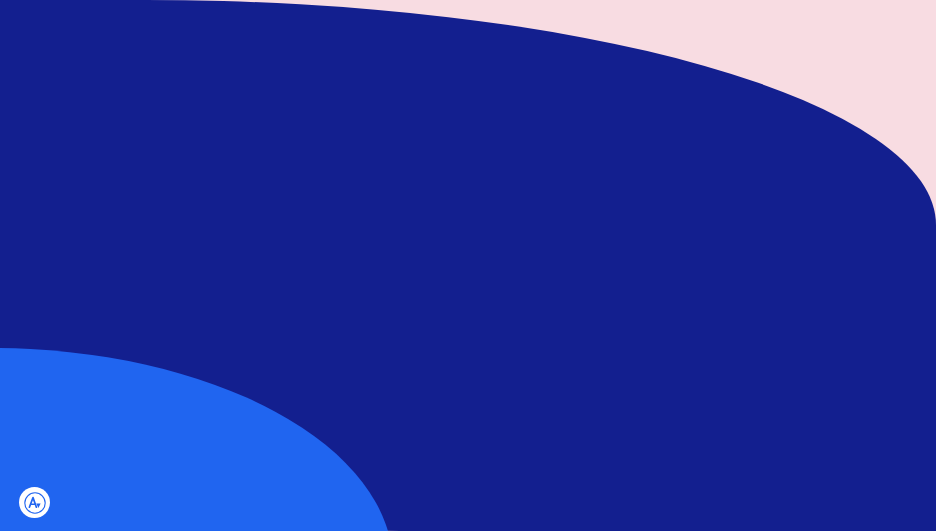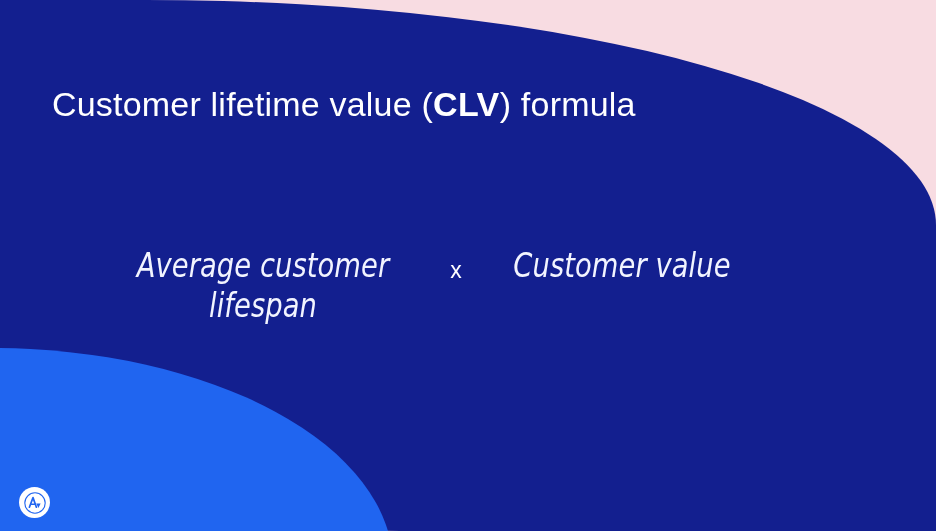--- a/index.html
+++ b/index.html
@@ -156,9 +156,6 @@
     </svg>
   </div>
 
-  <h1 class="slide-title">
-    <span>Customer lifetime value (</span><span class="clv-strong">CLV</span><span>) formula</span>
-  </h1>
 
   <div class="formula">
     <div class="formula-term term-left">

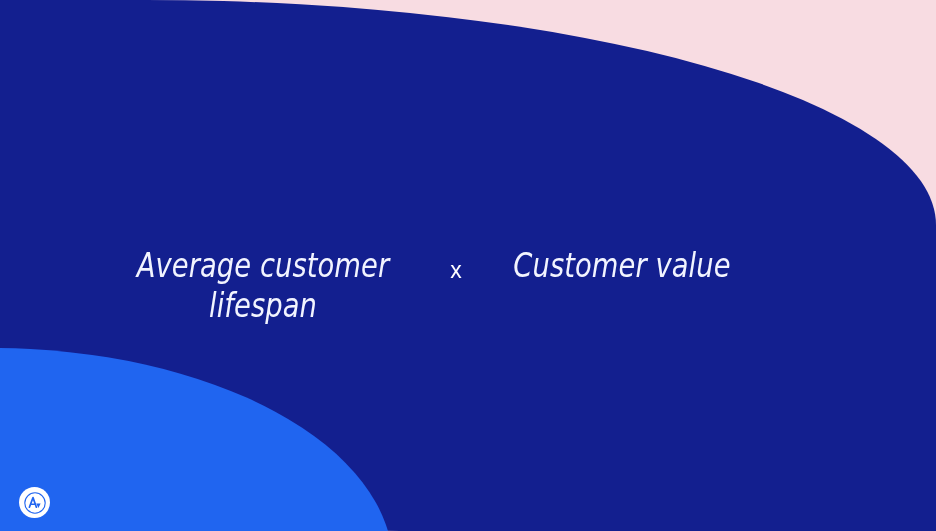--- a/index.html
+++ b/index.html
@@ -157,14 +157,6 @@
   </div>
 
 
-  <div class="formula">
-    <div class="formula-term term-left">
-      <span class="line-1">Average customer</span>
-      <span class="line-2">lifespan</span>
-    </div>
-    <div class="formula-operator">x</div>
-    <div class="formula-term term-right">Customer value</div>
-  </div>
 
 </div>
 

